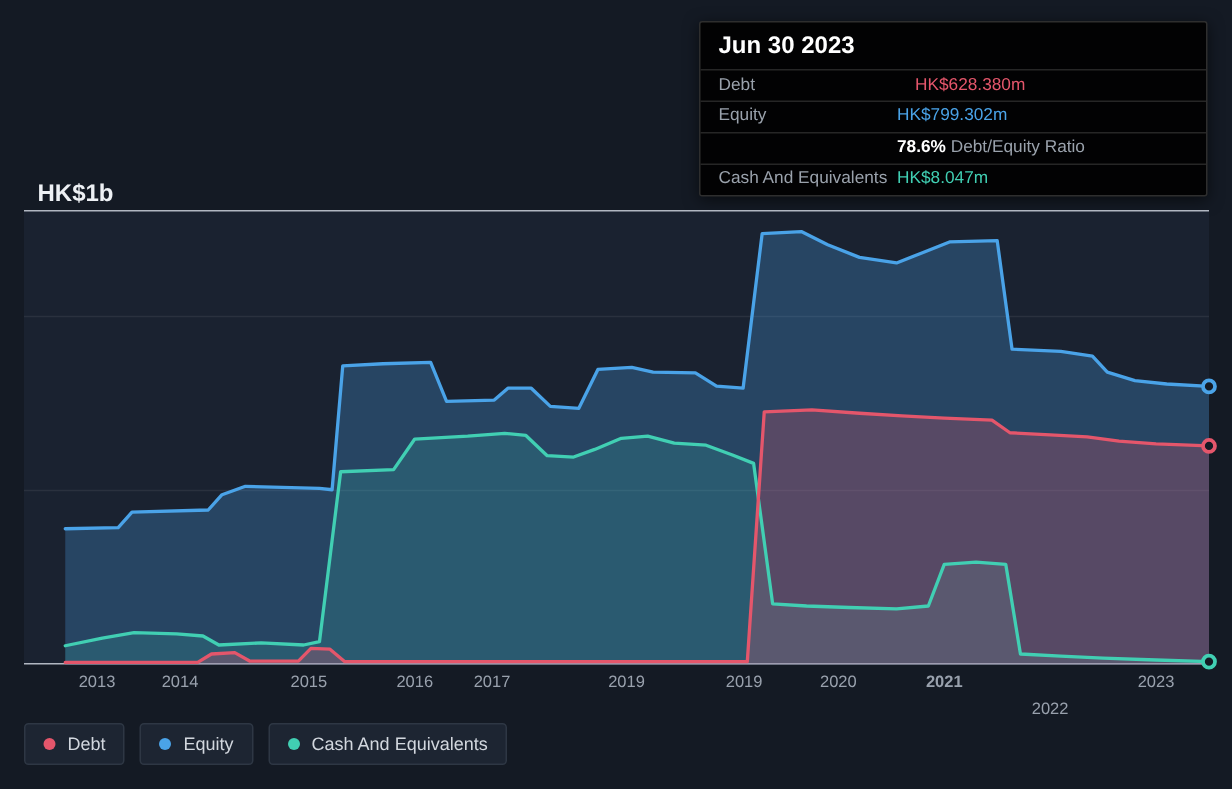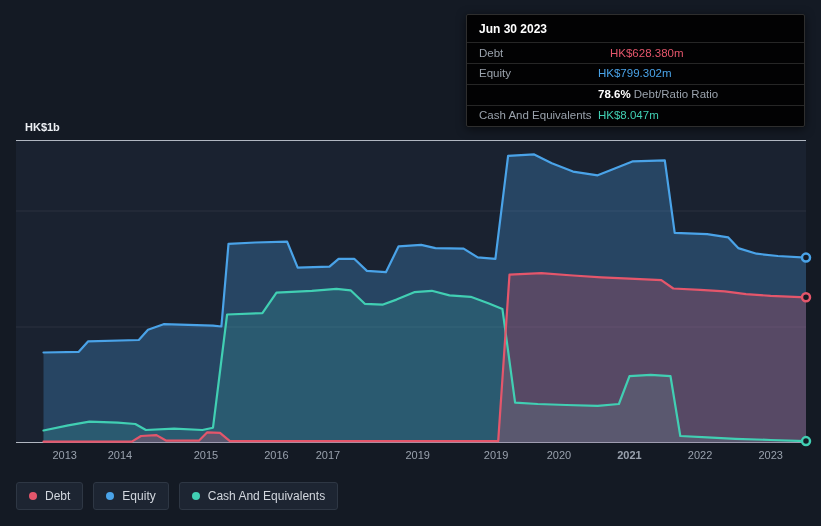--- a/index.html
+++ b/index.html
@@ -18,7 +18,7 @@
   
   .tooltip{position:absolute;left:466px;top:14px;width:337px;background:#020203;
            border:1px solid #2e2e2e;border-radius:2px;box-shadow:0 2px 10px rgba(0,0,0,0.55);}
-  .tt-header{padding:7px 12px 6px;font-size:12px;font-weight:700;color:#ffffff;}
+  .tt-header{padding:7px 12px 6px;font-size:16px;font-weight:700;color:#ffffff;}
   .tt-row{display:flex;align-items:center;padding:2.5px 12px;border-top:1px solid #262626;
           font-size:11.5px;line-height:1.3;}
   .tt-label{width:119px;flex:none;color:#9aa2ac;}

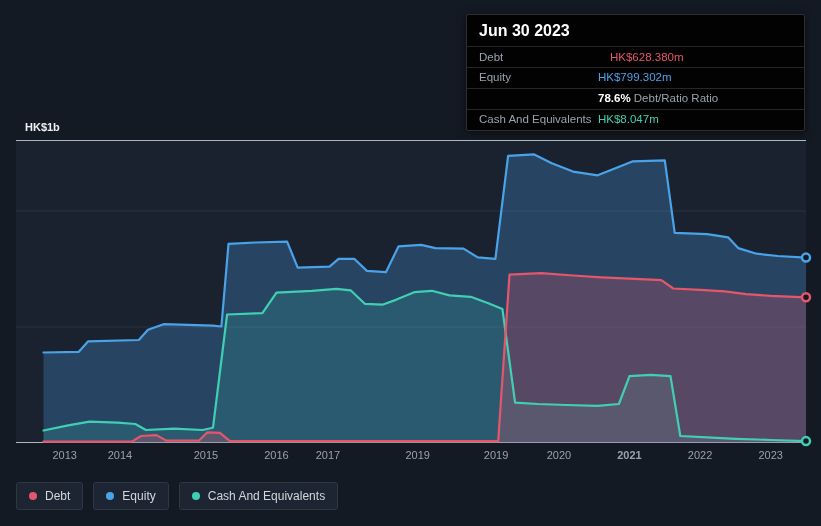--- a/index.html
+++ b/index.html
@@ -49,7 +49,7 @@
     </div>
     <div class="tt-row">
       <span class="tt-label"></span>
-      <span class="tt-val"><span class="tt-ratio-bold">78.6%</span><span class="tt-ratio-rest"> Debt/Ratio Ratio</span></span>
+      <span class="tt-val"><span class="tt-ratio-bold">78.6%</span><span class="tt-ratio-rest"> Debt/Equity Ratio</span></span>
     </div>
     <div class="tt-row">
       <span class="tt-label">Cash And Equivalents</span>

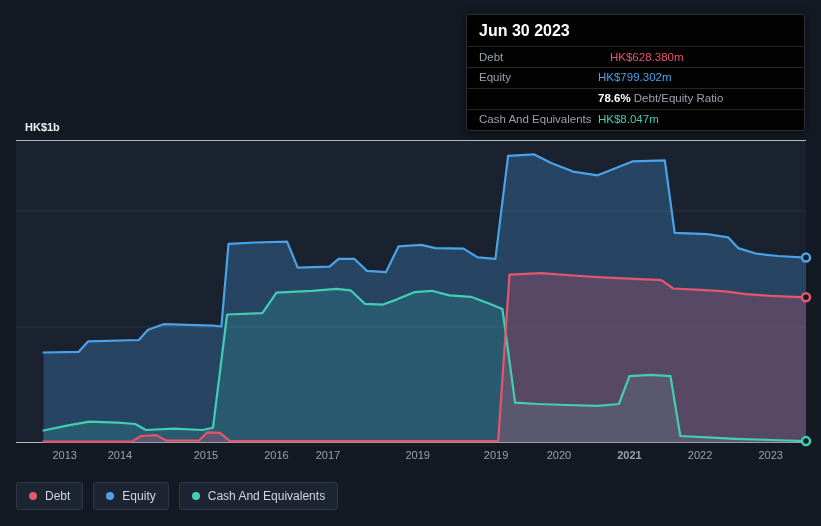--- a/index.html
+++ b/index.html
@@ -10,7 +10,7 @@
   .plot-wrap svg{overflow:visible;display:block;}
   .grid-faint{stroke:rgba(255,255,255,0.07);stroke-width:1;}
   .grid-bright{stroke:#ccd2db;stroke-width:1;opacity:0.85;}
-  .y-label{position:absolute;left:25px;font-size:11px;font-weight:700;color:#edf0f4;}
+  .y-label{position:absolute;left:25px;font-size:16px;font-weight:700;color:#edf0f4;}
   .y-label-max{top:121px;}
   .y-label-zero{top:423px;}
   .x-axis{position:absolute;left:0;top:449px;width:821px;height:16px;padding-left:45px;}

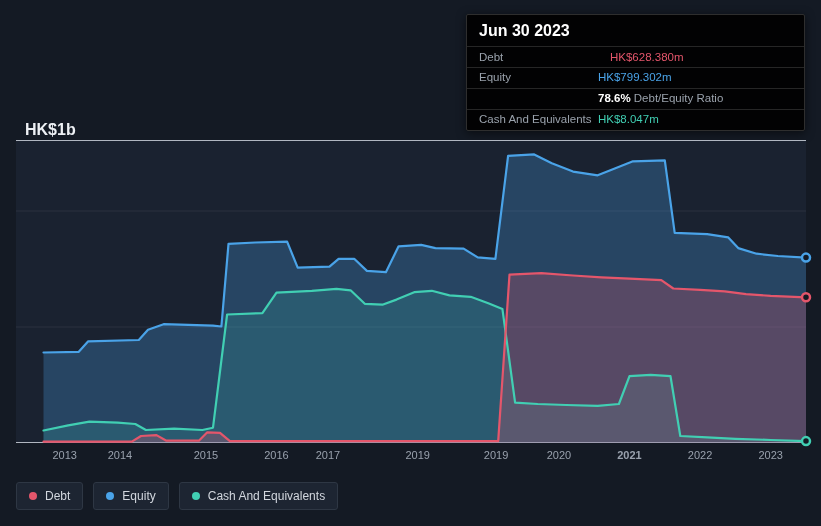--- a/index.html
+++ b/index.html
@@ -88,7 +88,7 @@
       <span class="x-tick" style="left: 468.306px; text-align: right;">2019</span>
       <span class="x-tick" style="left: 538.904px;">2020</span>
       <span class="x-tick" style="left: 609.503px; font-weight: bold;">2021</span>
-      <span class="x-tick" style="left: 680.102px;">2022</span>
+      <span class="x-tick" style="left: 680.102px; margin-top: 18px;">2022</span>
       <span class="x-tick" style="left: 750.701px;">2023</span>
     </div>
 

